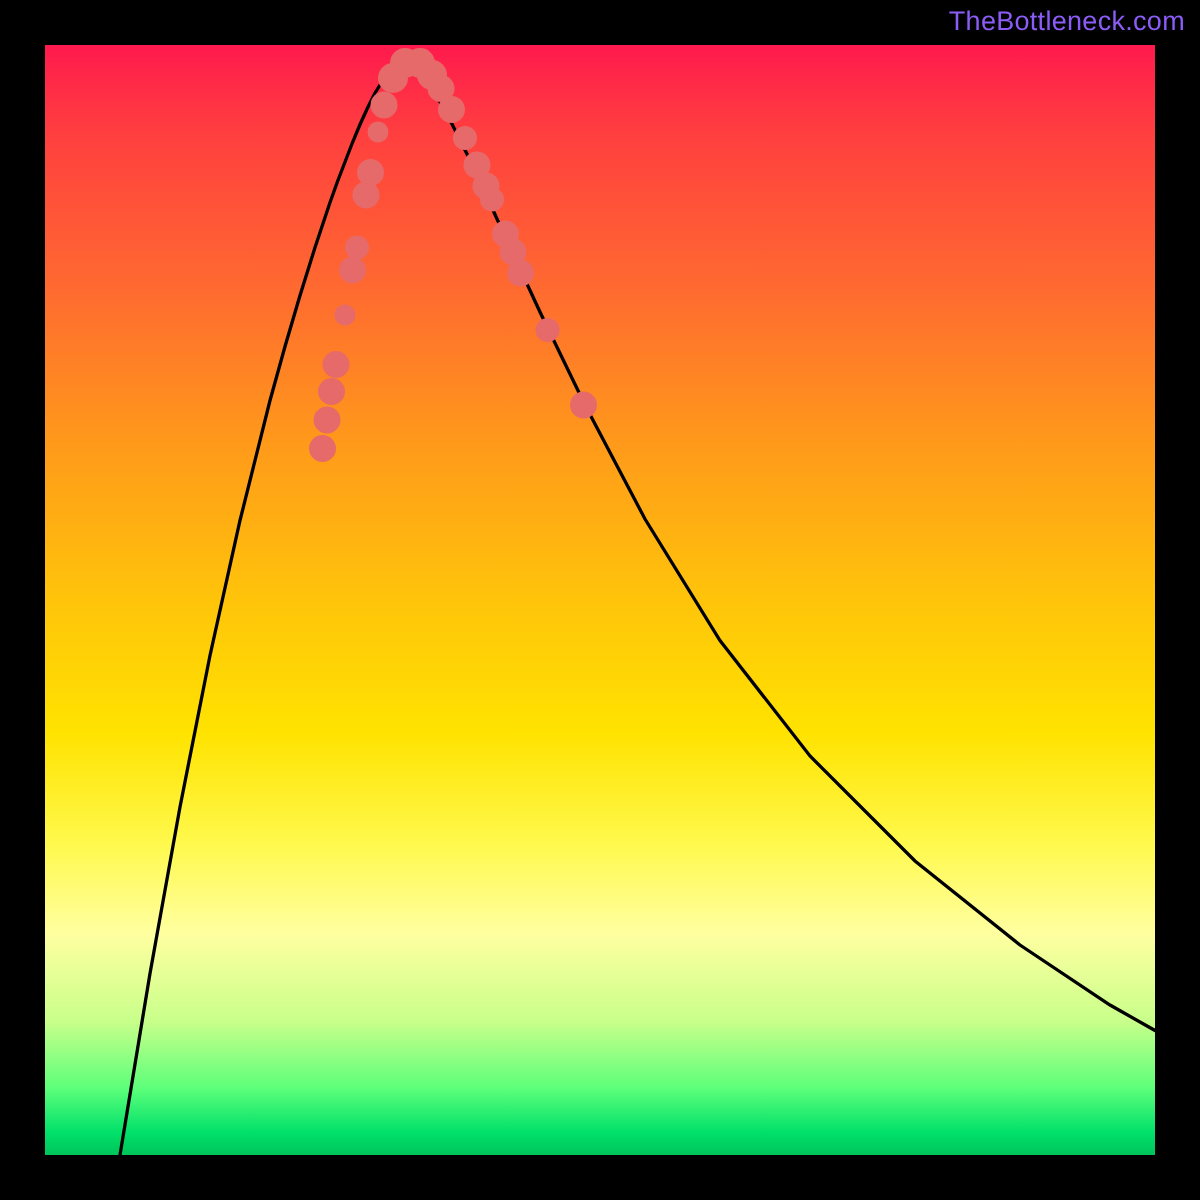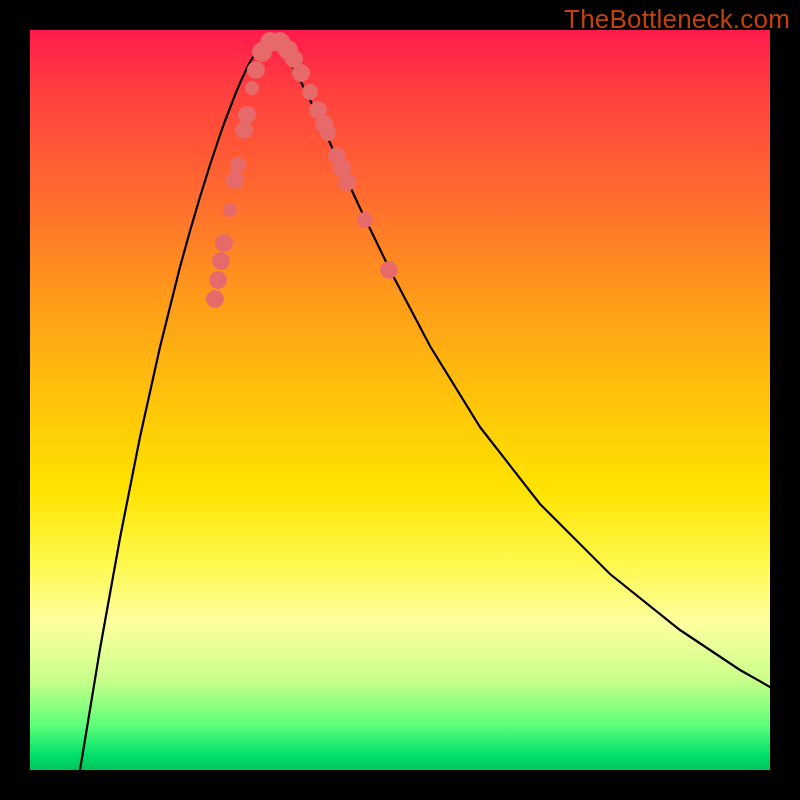--- a/index.html
+++ b/index.html
@@ -52,8 +52,8 @@
     position: absolute;
     top: 4px;
     right: 10px;
-    color: #c2410c;
-    font-size: 26px;
+    color: #8b5cf6;
+    font-size: 18px;
     letter-spacing: 0.2px;
     user-select: none;
     margin-left: 40px;

